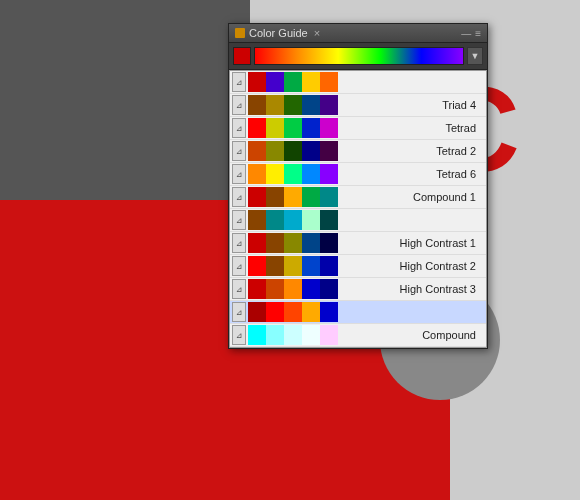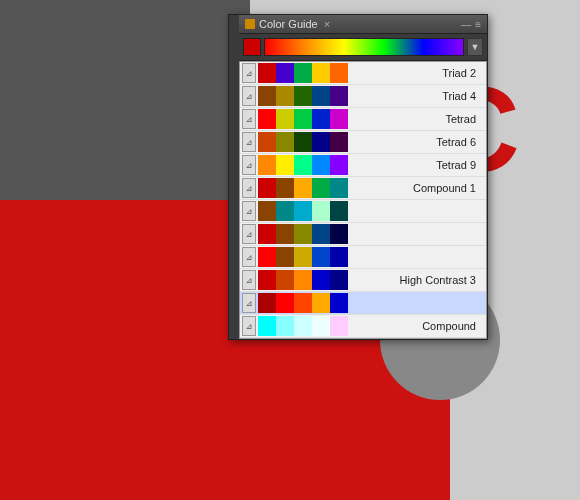--- a/index.html
+++ b/index.html
@@ -68,12 +68,11 @@
     .panel {
       position: absolute;
       left: 228px;
-      top: 14px;
+      top: 23px;
       width: 260px;
       background: #3a3a3a;
       border: 1px solid #222;
       box-shadow: 2px 2px 8px rgba(0,0,0,0.5);
-      padding-left: 10px;
     }
 
     .panel-titlebar {

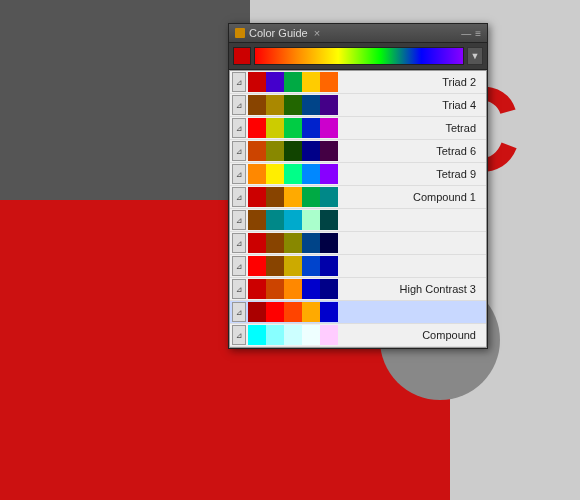--- a/index.html
+++ b/index.html
@@ -258,7 +258,6 @@
             <div class="swatch-color" style="background: rgb(255, 204, 0);"></div>
             <div class="swatch-color" style="background: rgb(255, 102, 0);"></div>
           </div>
-          <div class="item-label">Triad 2</div>
         </div>
         <div class="dropdown-item">
           <div class="swatch-indicator">

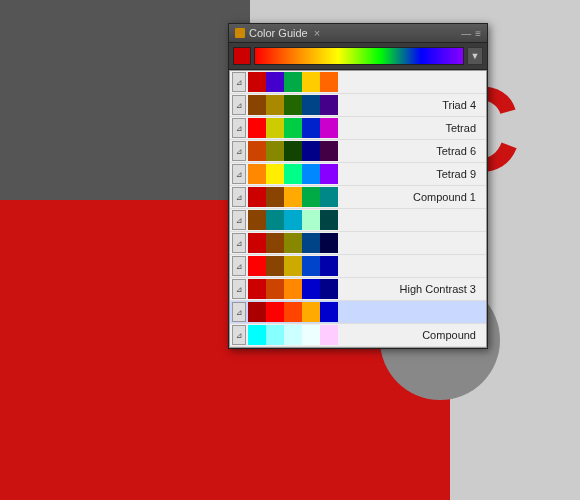--- a/index.html
+++ b/index.html
@@ -296,7 +296,7 @@
             <div class="swatch-color" style="background: rgb(0, 0, 136);"></div>
             <div class="swatch-color" style="background: rgb(68, 0, 68);"></div>
           </div>
-          <div class="item-label">Tetrad 6</div>
+          <div class="item-label">Tetrad 2</div>
         </div>
         <div class="dropdown-item">
           <div class="swatch-indicator">

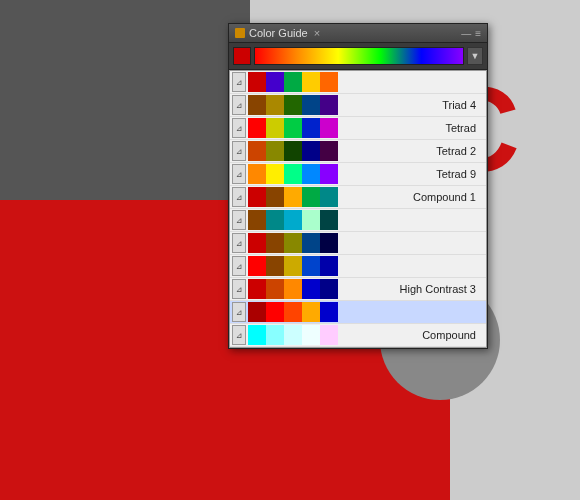--- a/index.html
+++ b/index.html
@@ -309,7 +309,7 @@
             <div class="swatch-color" style="background: rgb(0, 136, 255);"></div>
             <div class="swatch-color" style="background: rgb(136, 0, 255);"></div>
           </div>
-          <div class="item-label">Tetrad 9</div>
+          <div class="item-label">Tetrad 6</div>
         </div>
         <div class="dropdown-item">
           <div class="swatch-indicator">

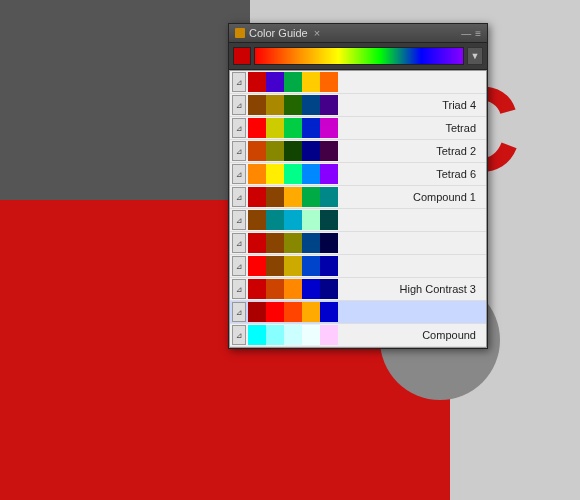--- a/index.html
+++ b/index.html
@@ -347,6 +347,7 @@
             <div class="swatch-color" style="background: rgb(0, 68, 136);"></div>
             <div class="swatch-color" style="background: rgb(0, 0, 68);"></div>
           </div>
+          <div class="item-label">High Contrast 1</div>
         </div>
         <div class="dropdown-item">
           <div class="swatch-indicator">

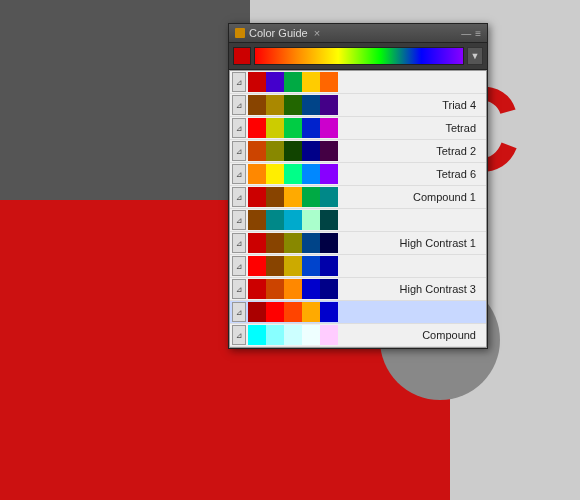--- a/index.html
+++ b/index.html
@@ -360,6 +360,7 @@
             <div class="swatch-color" style="background: rgb(0, 68, 204);"></div>
             <div class="swatch-color" style="background: rgb(0, 0, 170);"></div>
           </div>
+          <div class="item-label">High Contrast 2</div>
         </div>
         <div class="dropdown-item">
           <div class="swatch-indicator">

